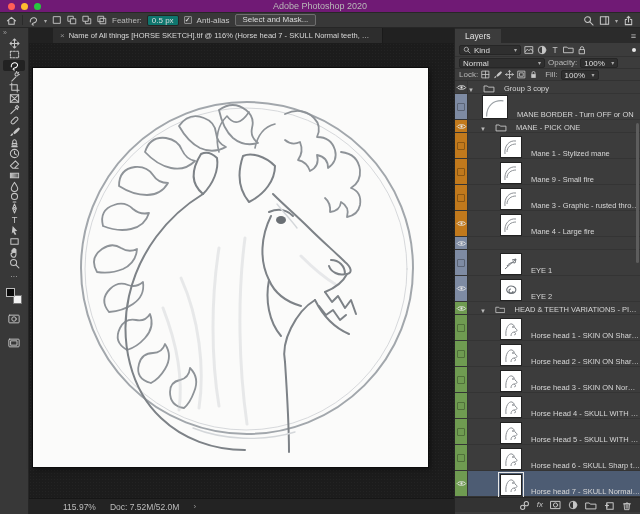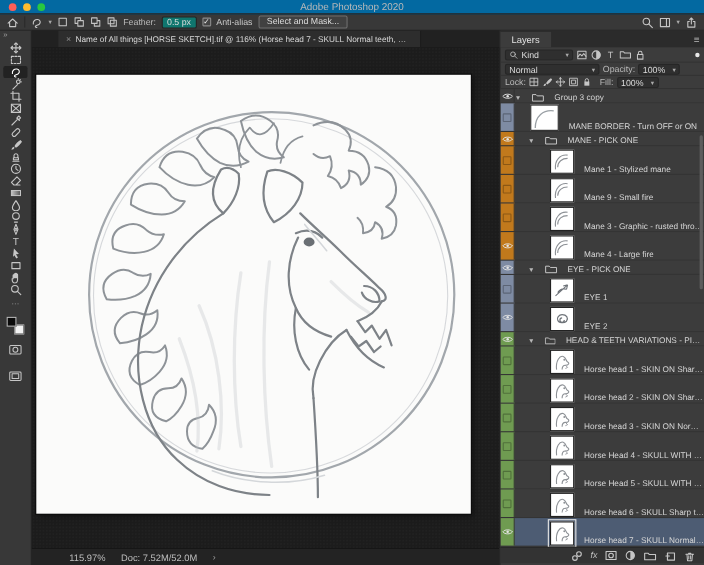--- a/index.html
+++ b/index.html
@@ -7,7 +7,7 @@
   .ps-window{position:relative;width:640px;height:514px;background:#1c1c1c;overflow:hidden;color:#ccc;}
 
   
-  .titlebar{height:13px;background:#0369a1;border-bottom:1px solid #272727;display:flex;align-items:center;position:relative;}
+  .titlebar{height:13px;background:#701a75;border-bottom:1px solid #272727;display:flex;align-items:center;position:relative;}
   .lights{display:flex;gap:6px;margin-left:8px;}
   .light{width:7px;height:7px;border-radius:50%;}
   .light.r{background:#ff5f57}.light.y{background:#febc2e}.light.g{background:#28c840}

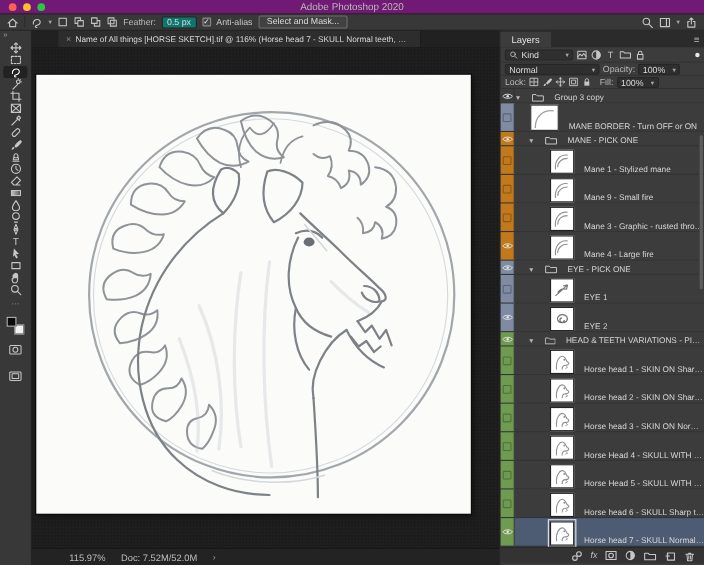--- a/index.html
+++ b/index.html
@@ -615,13 +615,6 @@
                 <use href="#i-eye"></use>
               </svg>
             </div>
-          <div class="rowbody">
-              <span class="foldchev indh1">▼</span>
-              <svg width="12" height="9">
-                <use href="#i-folder"></use>
-              </svg>
-              <span class="lname">EYE - PICK ONE</span>
-            </div>
         </div>
 
         <div class="lrow item">

